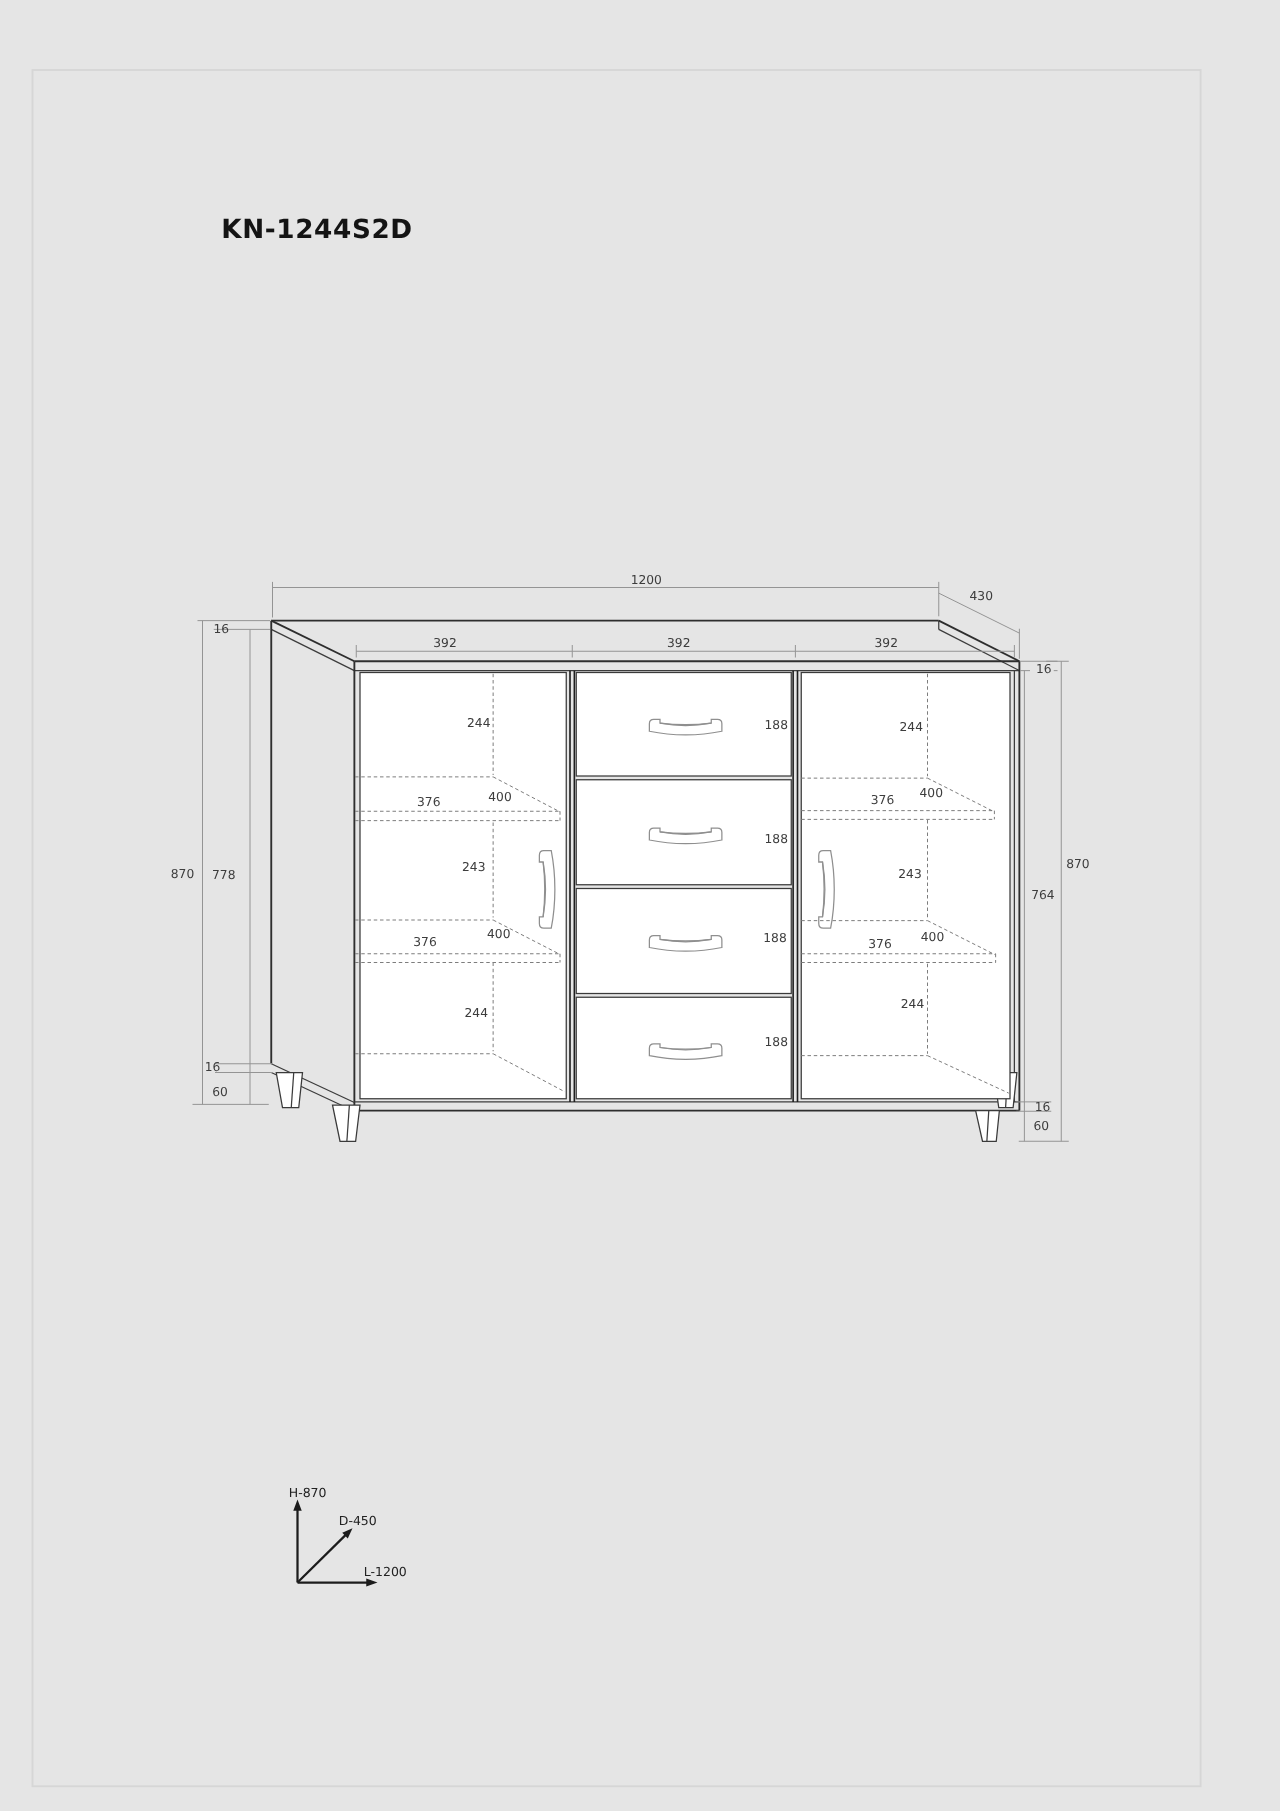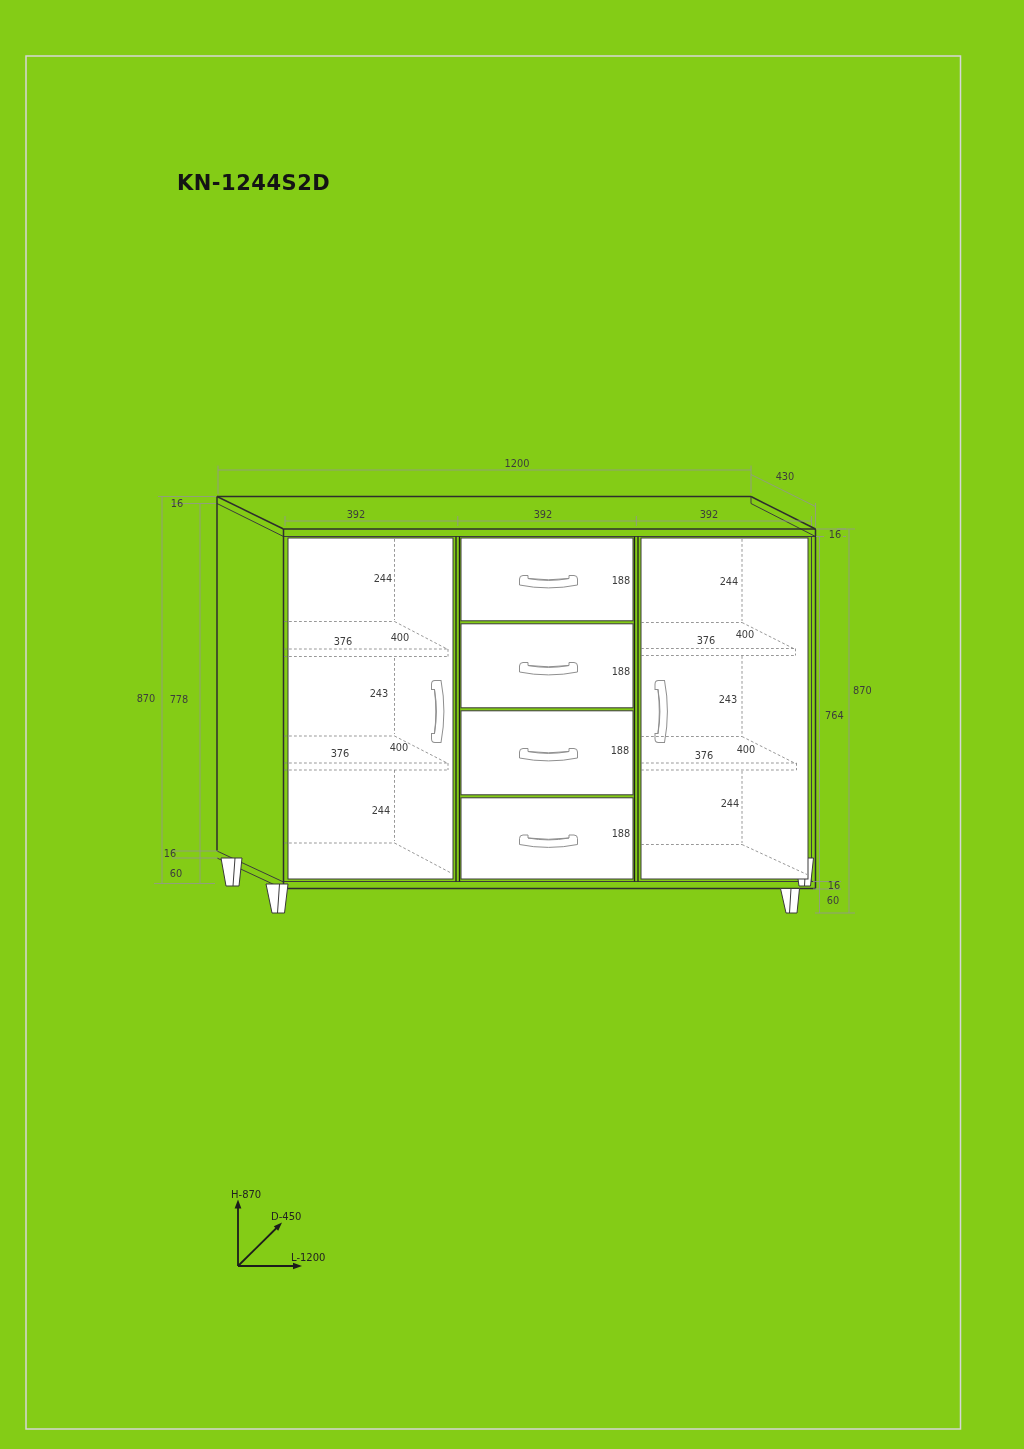--- a/index.html
+++ b/index.html
@@ -3,7 +3,7 @@
 <meta charset="utf-8">
 <style>
   html,body{margin:0;padding:0;background:#fff;}
-  .canvas{position:relative;width:1024px;height:1449px;background:#84cc16;overflow:hidden;
+  .canvas{position:relative;width:1024px;height:1449px;background:#e5e5e5;overflow:hidden;
           font-family:"DejaVu Sans","Liberation Sans",sans-serif;}
   svg{position:absolute;left:0;top:0;}
   svg text{font-family:"DejaVu Sans","Liberation Sans",sans-serif;}

